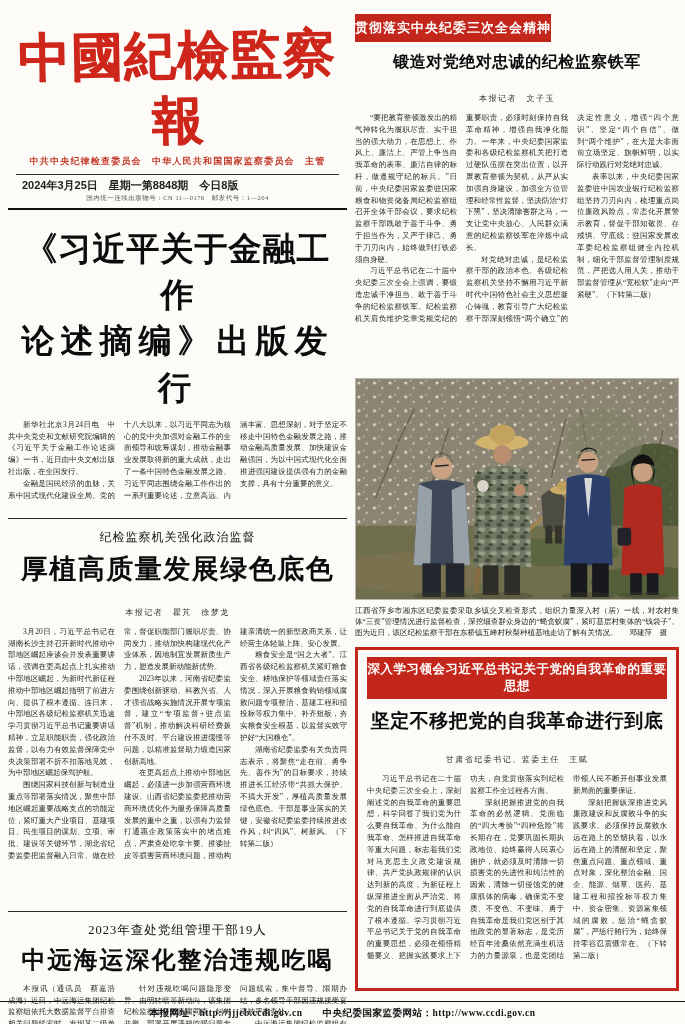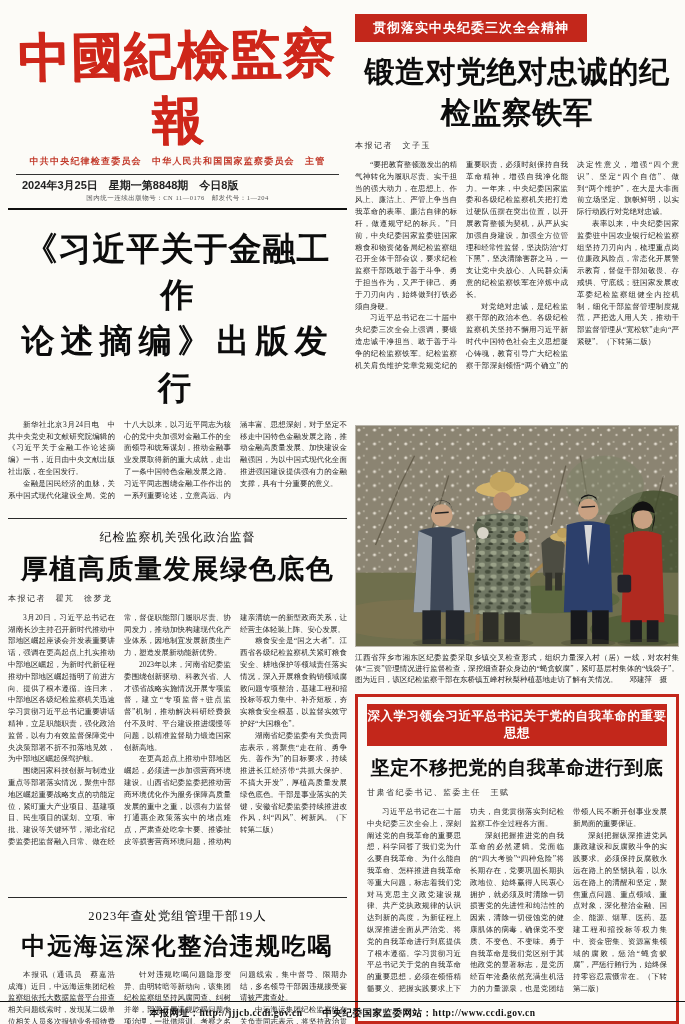--- a/index.html
+++ b/index.html
@@ -73,7 +73,7 @@
   .kicker-box{
     display:inline-block;background:#c3271b;color:#fff;
     font-family:"Liberation Sans", sans-serif;font-weight:bold;
-    font-size:13px;letter-spacing:1px;padding:5px 18px;
+    font-size:13px;letter-spacing:1px;padding:5px 0;
   }
   .headline-d{
     text-align:center;font-size:30px;font-weight:bold;color:#0c0c0c;

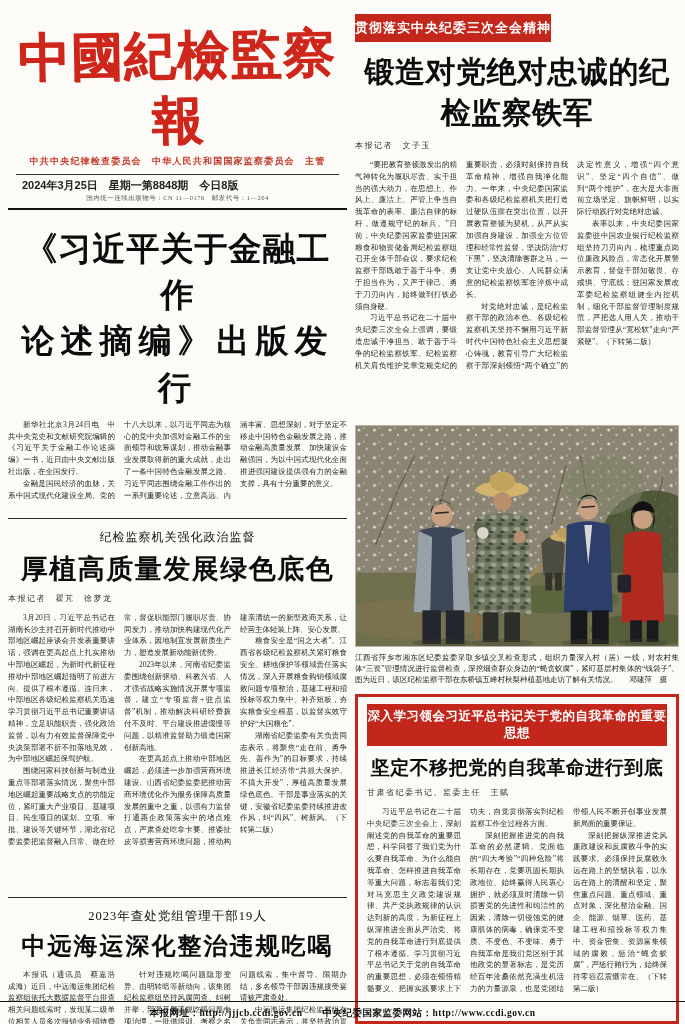--- a/index.html
+++ b/index.html
@@ -76,7 +76,7 @@
     font-size:13px;letter-spacing:1px;padding:5px 0;
   }
   .headline-d{
-    text-align:center;font-size:30px;font-weight:bold;color:#0c0c0c;
+    text-align:center;font-size:16px;font-weight:bold;color:#0c0c0c;
     margin:10px 0 3px 0;letter-spacing:0.5px;
   }
   .photo-wrap{margin-top:6px;line-height:0;border:1px solid #b9b5ab;}

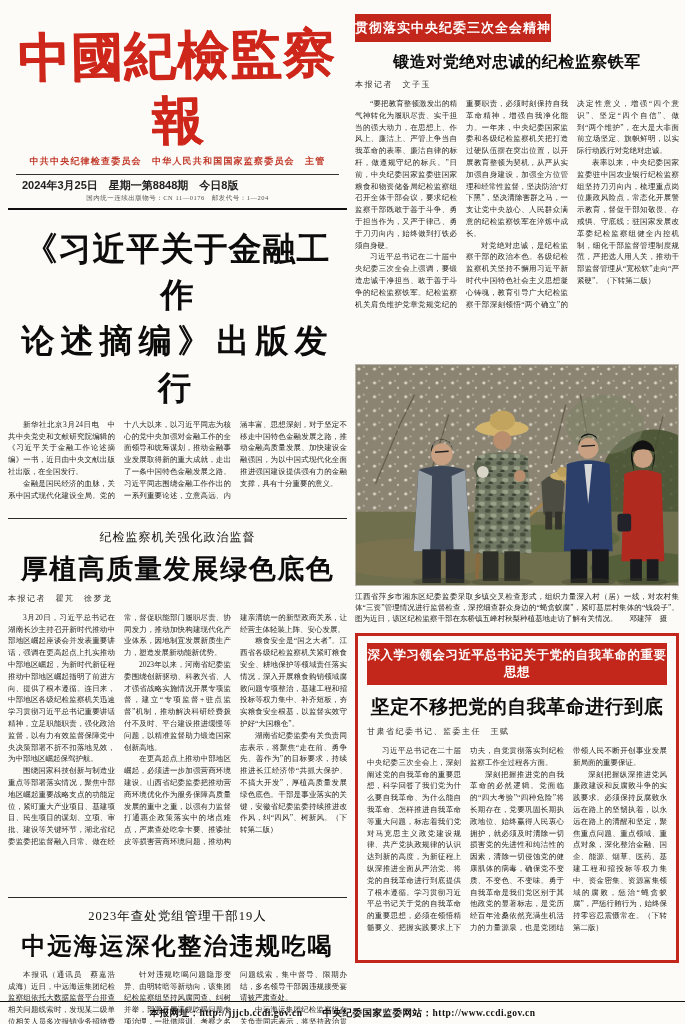--- a/index.html
+++ b/index.html
@@ -54,7 +54,7 @@
     margin:5px 0 7px 0;letter-spacing:2px;
   }
   .byline{
-    text-align:left;font-size:8px;color:#333;margin:6px 0 8px 0;letter-spacing:1.5px;
+    text-align:center;font-size:8px;color:#333;margin:20px 0 8px 0;letter-spacing:1.5px;
   }
 
   

